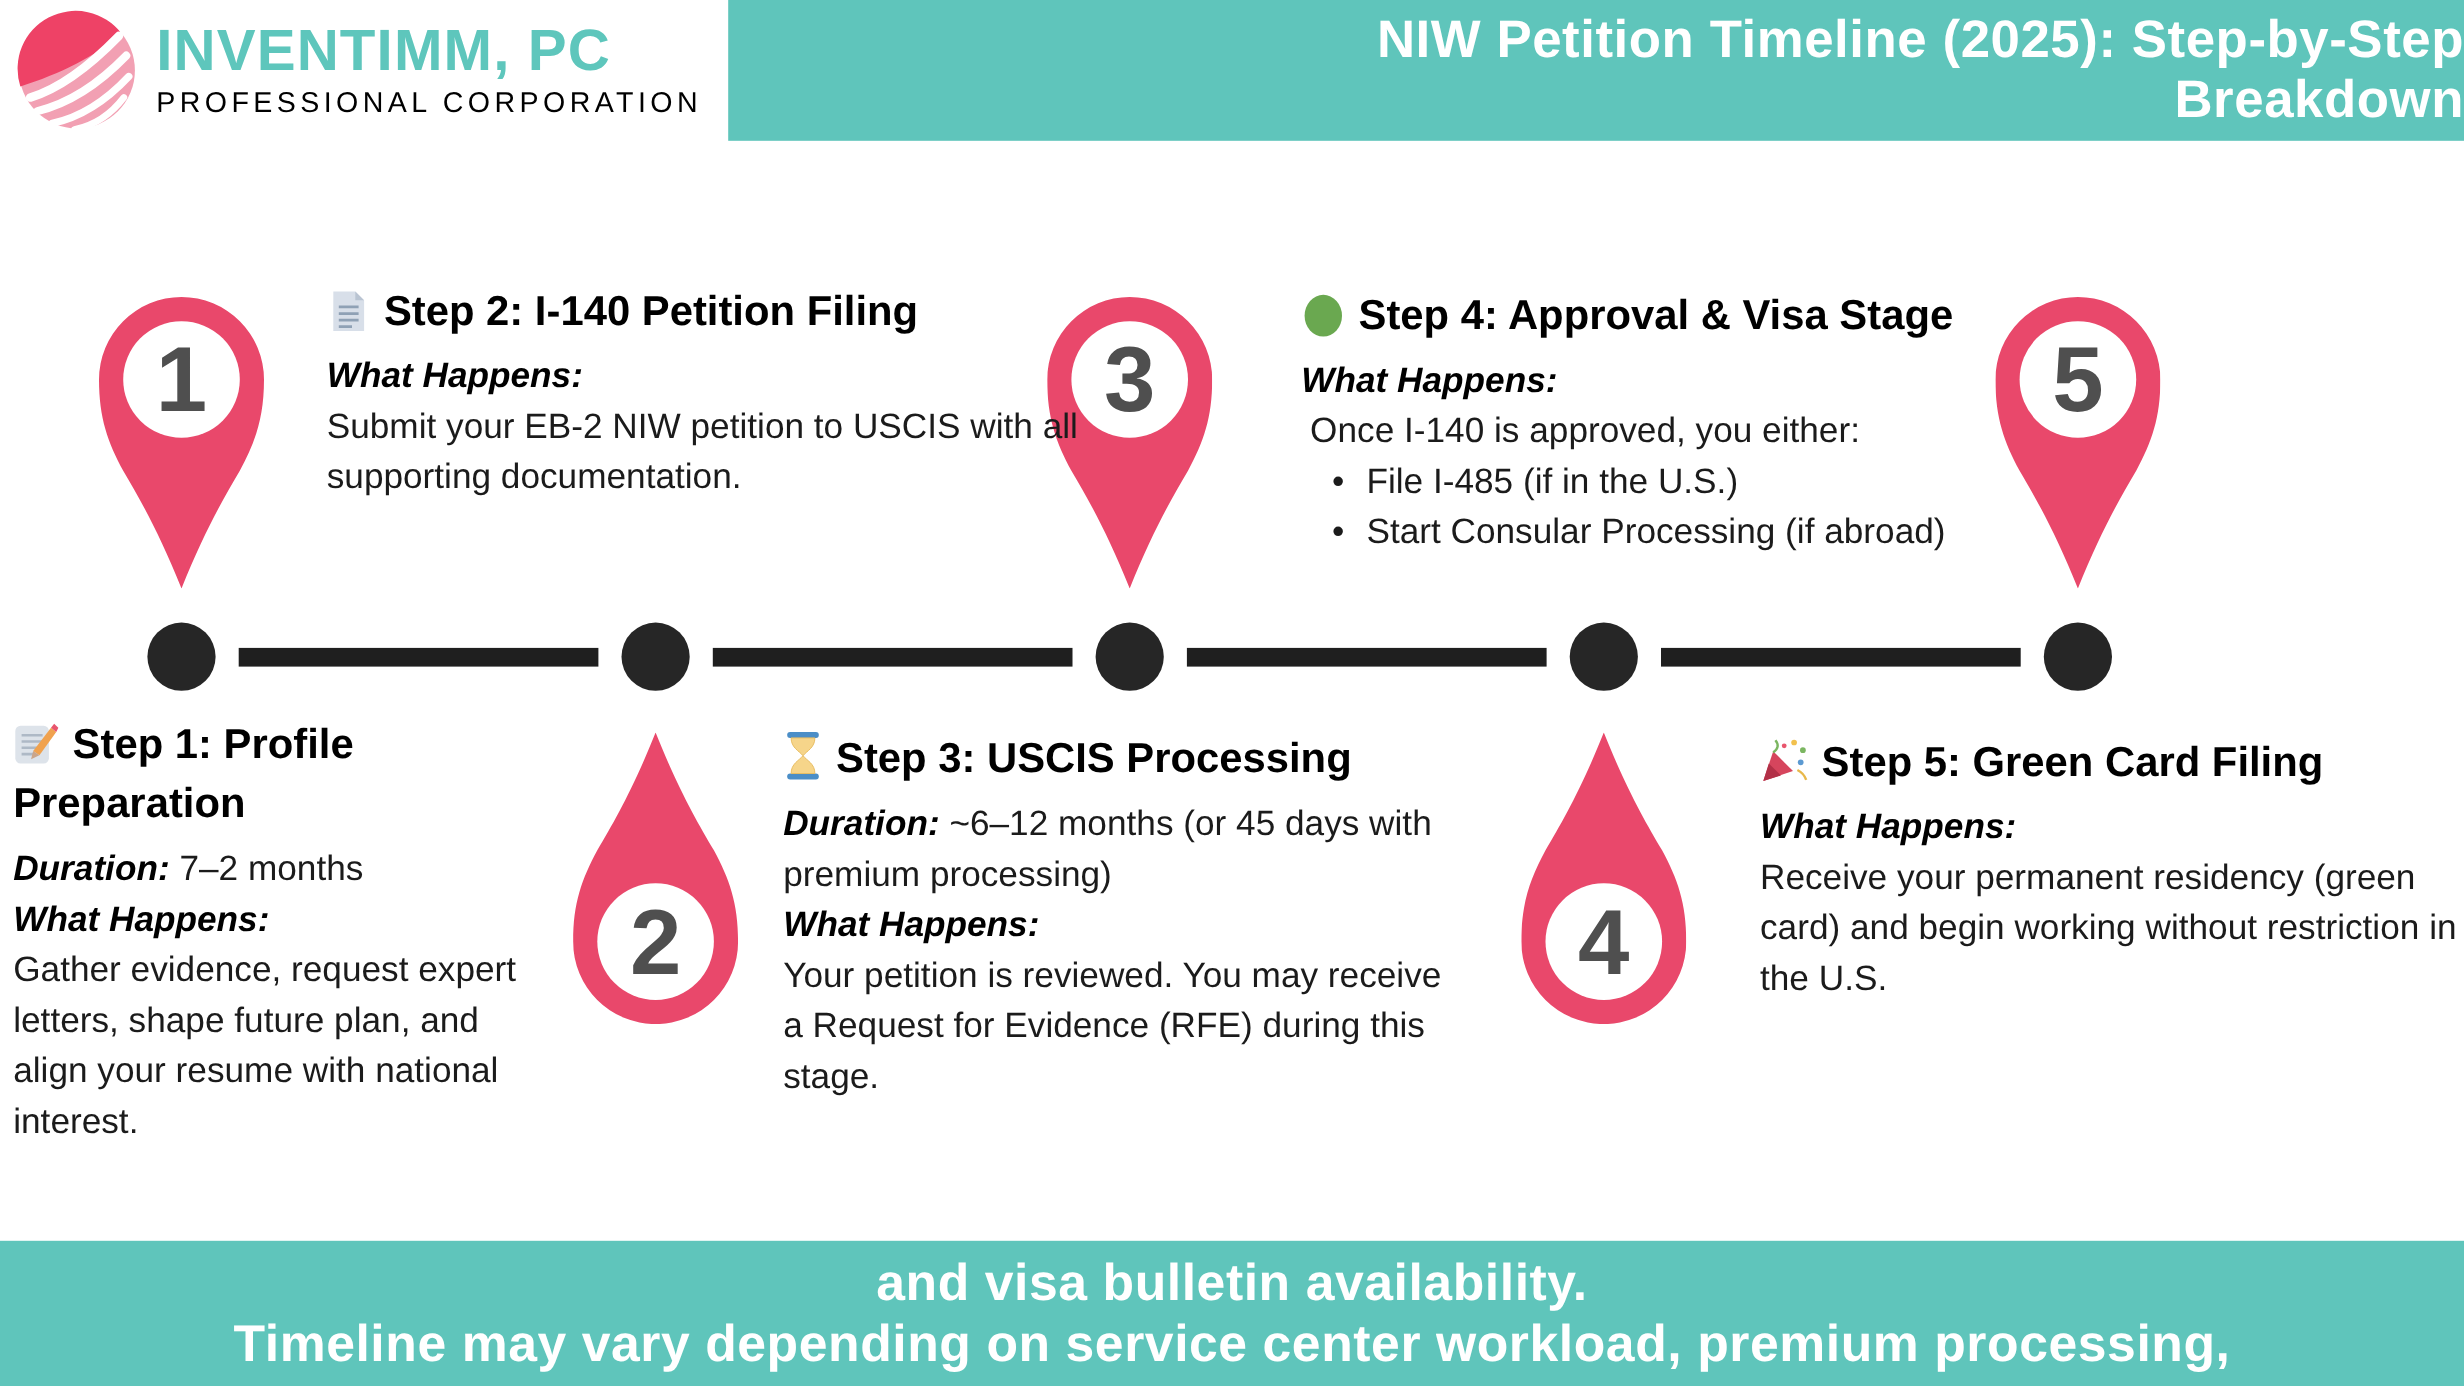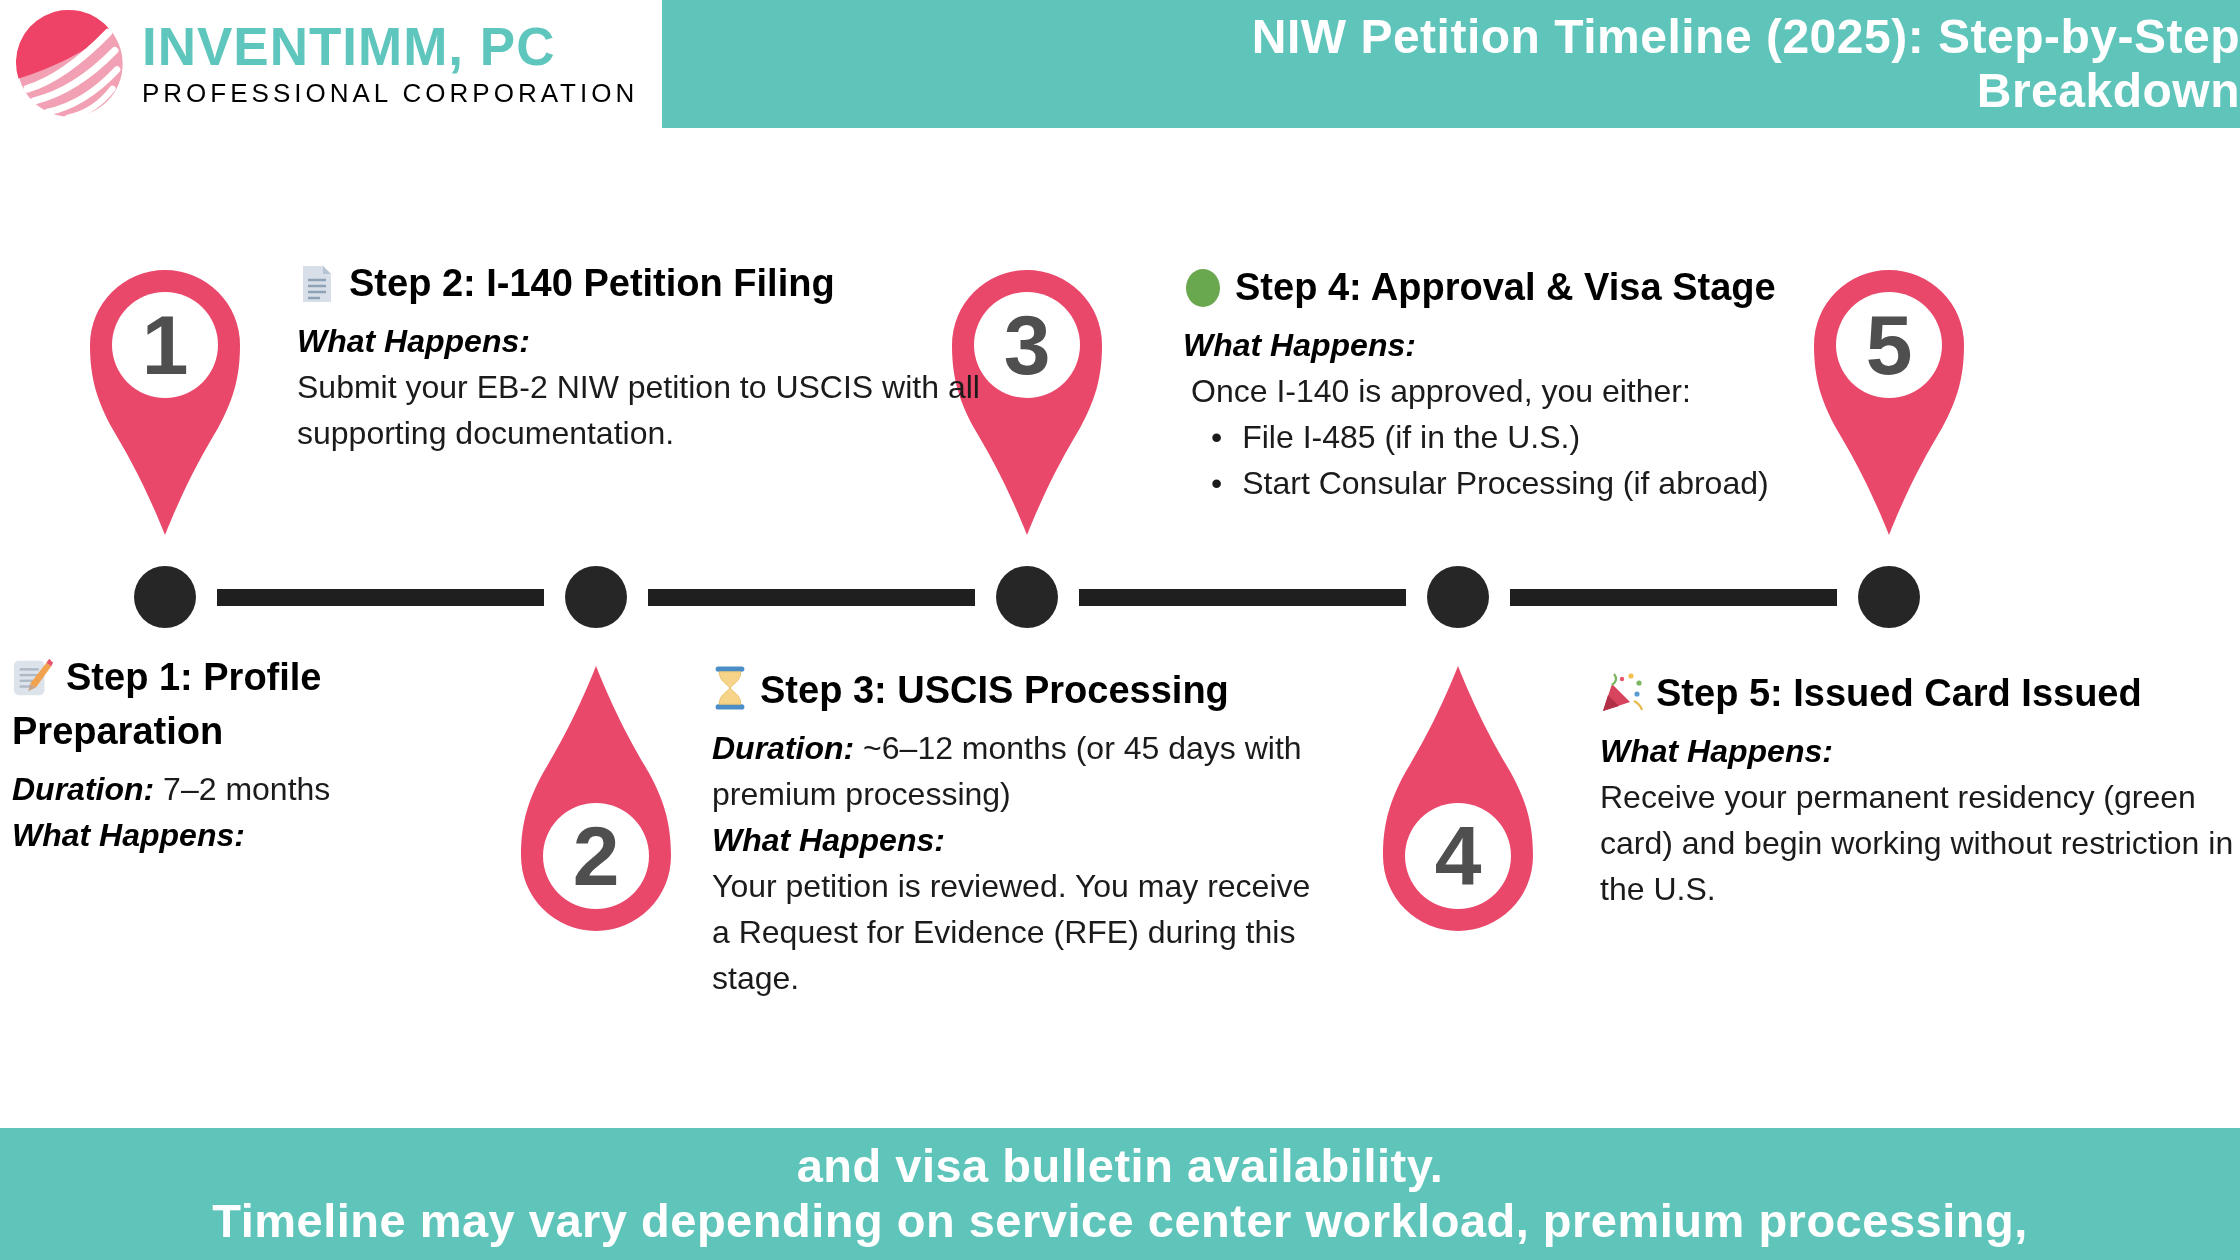--- a/index.html
+++ b/index.html
@@ -185,7 +185,7 @@
         <circle cx="22" cy="9" r="2.2" fill="#e8556d"></circle>
         <path d="M14 4 q5 6 -2 11" stroke="#7bb661" stroke-width="2.2" fill="none"></path>
         <path d="M34 31 q6 3 8 9" stroke="#e8b84b" stroke-width="2.2" fill="none"></path>
-      </svg><span>Step 5: Issued Card Issued</span>
+      </svg><span>Step 5: Green Card Filing</span>
     </div>
     <div><span class="label-bi">What Happens:</span></div>
     <div>Receive your permanent residency (green card) and begin working without restriction in the U.S.</div>

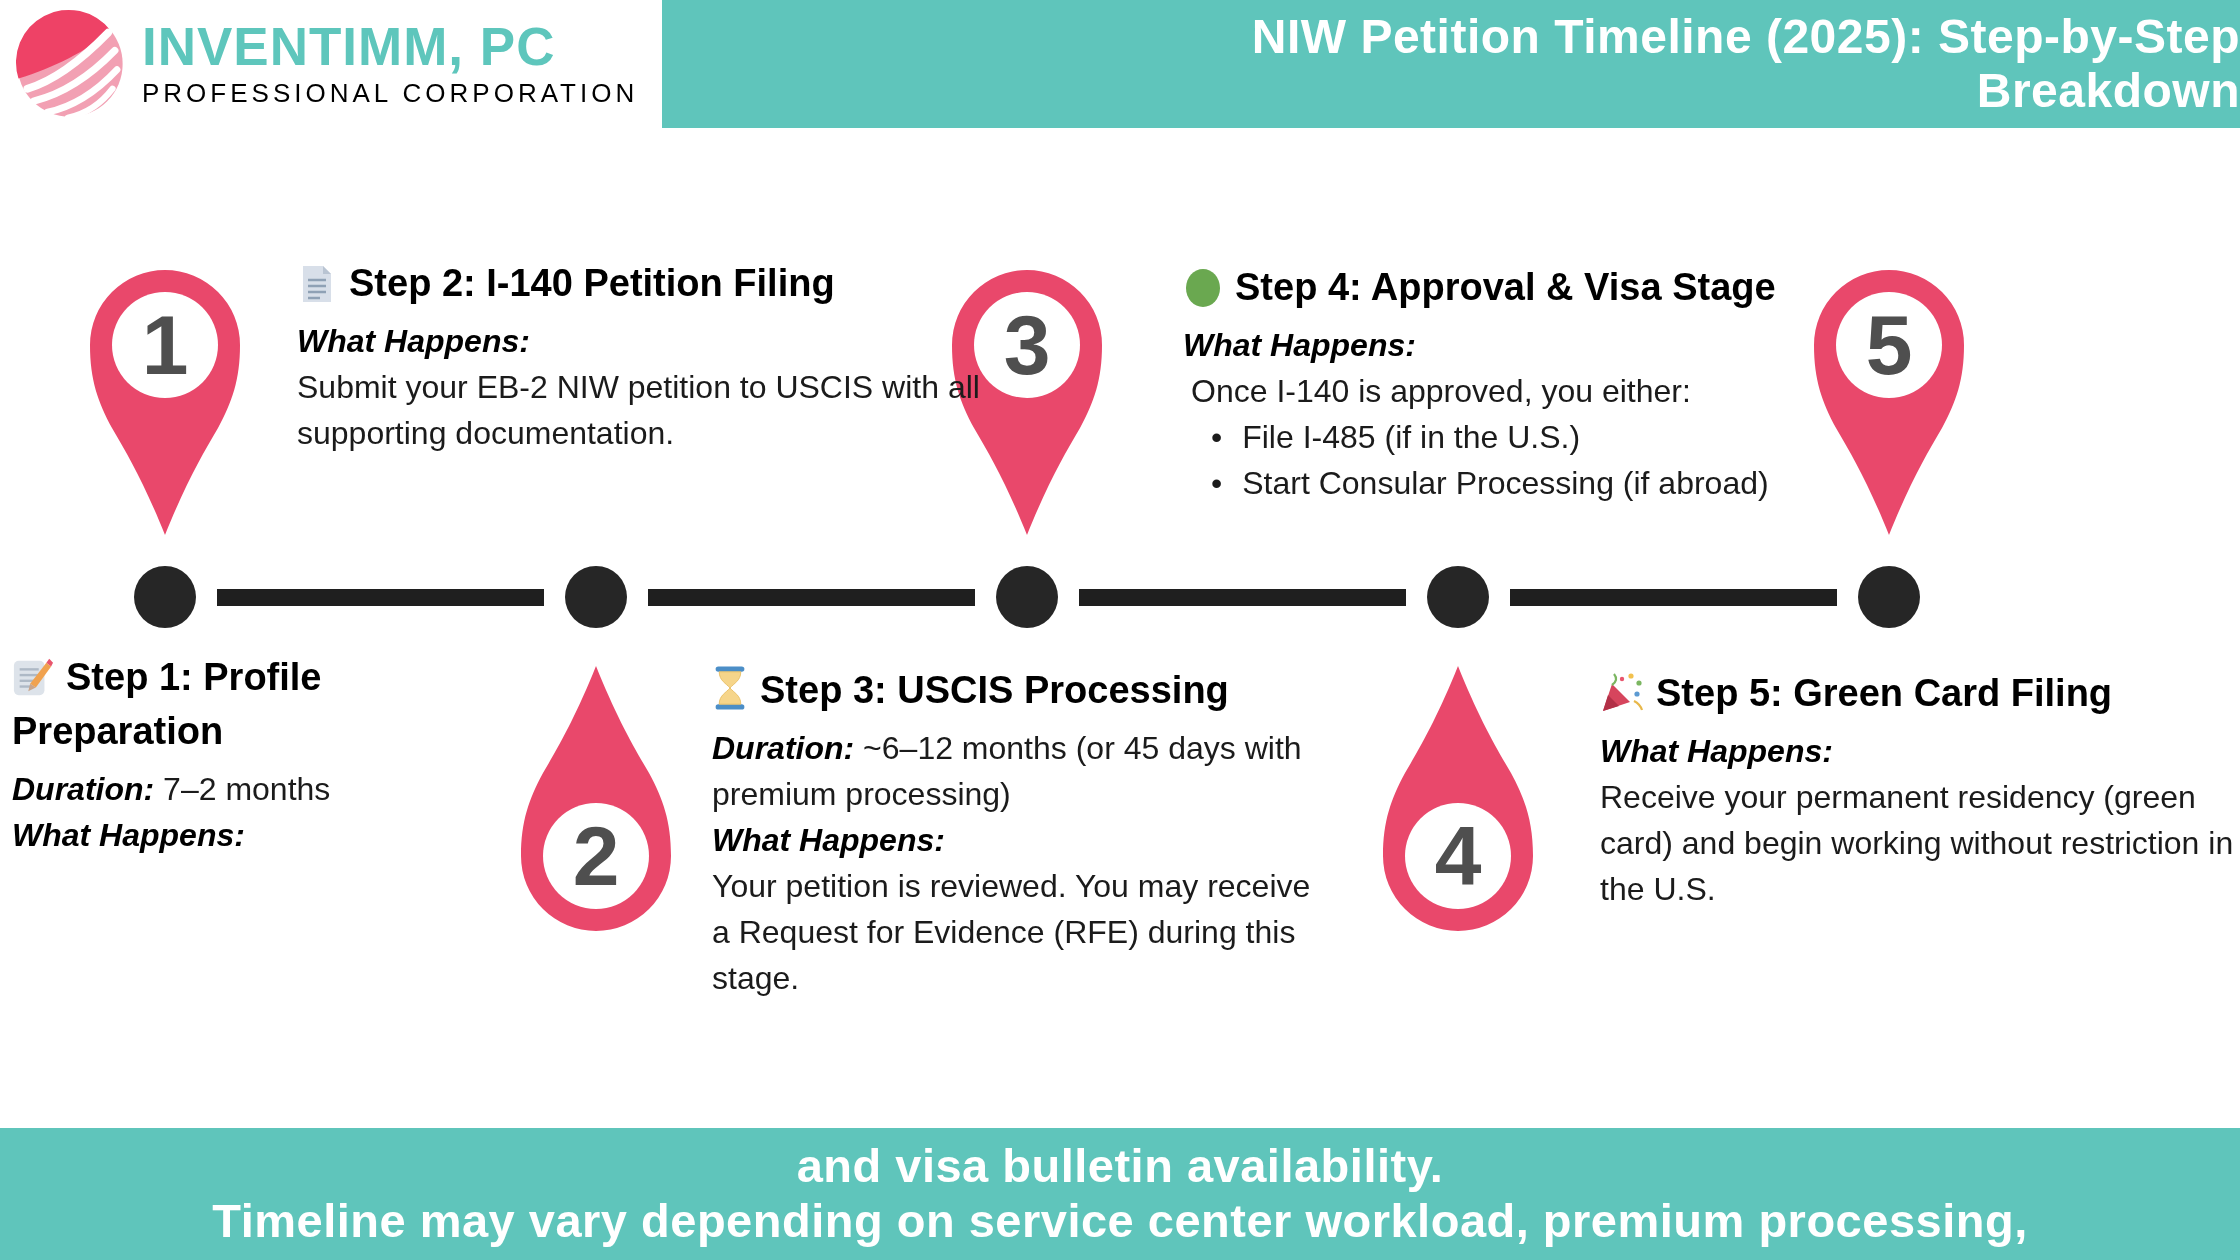--- a/index.html
+++ b/index.html
@@ -156,6 +156,7 @@
       <span>7–2 months</span>
     </div>
     <div><span class="label-bi">What Happens:</span></div>
+    <div>Gather evidence, request expert letters, shape future plan, and align your resume with national interest.</div>
   </div>
 
   <div class="step-block" style="left:712px;top:663px;width:620px;">

